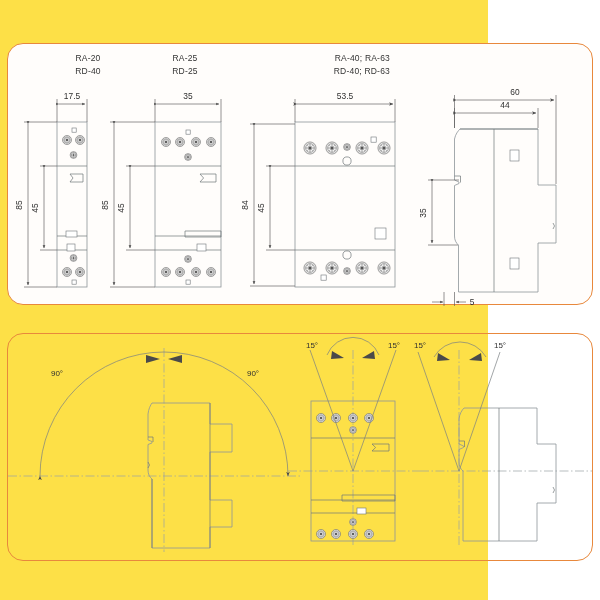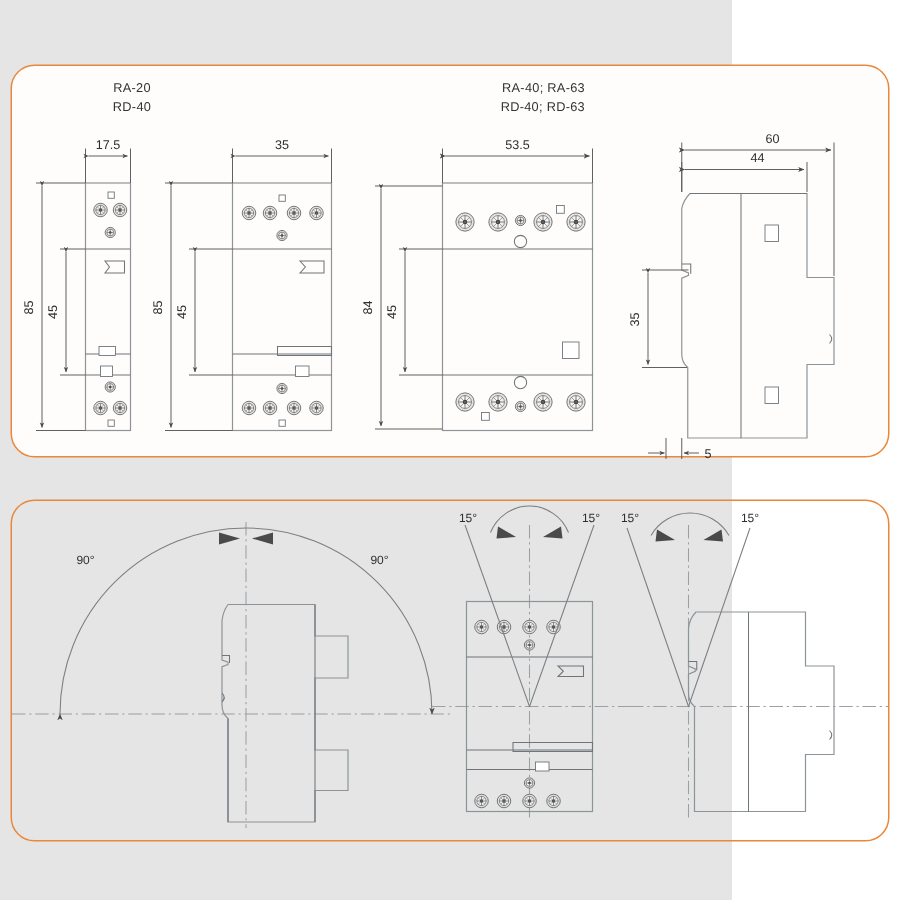--- a/index.html
+++ b/index.html
@@ -4,7 +4,7 @@
 <style>
   html,body{margin:0;padding:0;background:#ffffff;}
   body{width:600px;height:600px;overflow:hidden;font-family:"Liberation Sans",sans-serif;}
-  #stage{position:relative;width:488px;height:600px;background:#e5e5e5;}
+  #stage{position:relative;width:488px;height:600px;background:#fde047;}
   .panel{position:absolute;box-sizing:border-box;border:1.6px solid #e8883c;border-radius:16px;background:#fffdfb;}
   #panel-top{left:7px;top:43px;width:586px;height:262px;}
   #panel-bottom{left:7px;top:333px;width:586px;height:228px;}

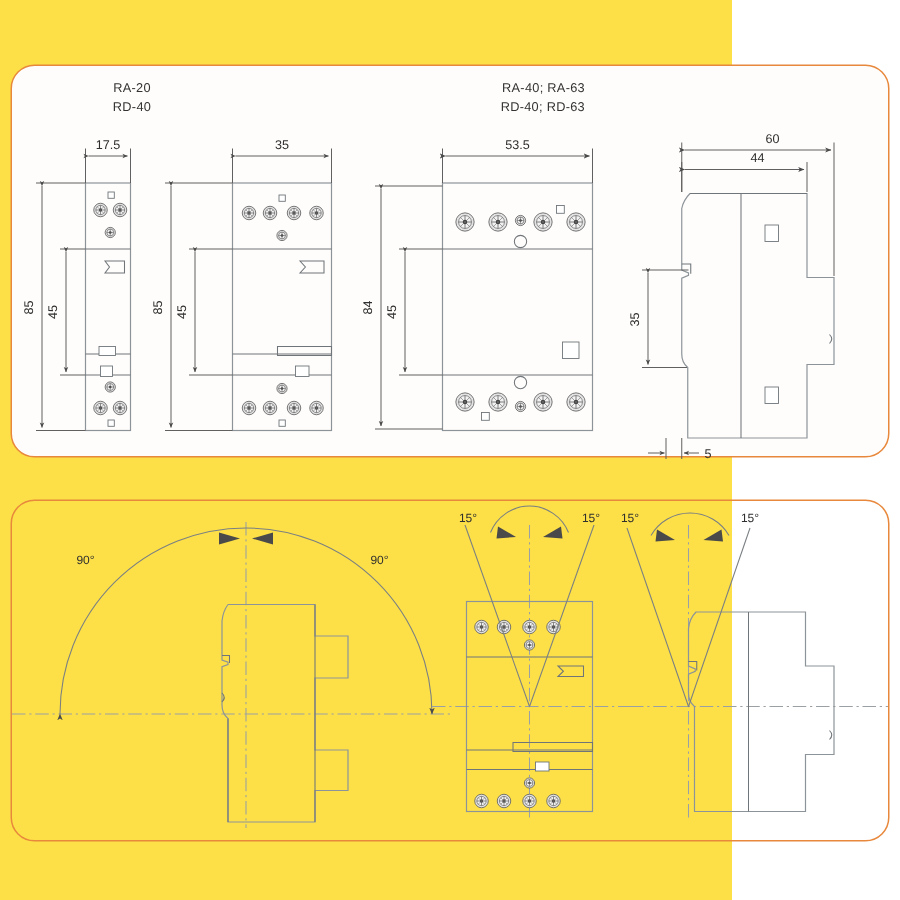--- a/index.html
+++ b/index.html
@@ -34,6 +34,10 @@
     <div>RA-20</div>
     <div>RD-40</div>
   </div>
+  <div class="hdr" id="h2" style="left:145px;top:52px;width:80px;">
+    <div>RA-25</div>
+    <div>RD-25</div>
+  </div>
   <div class="hdr" id="h3" style="left:300px;top:52px;width:90px;text-align:right;">
     <div>RA-40; RA-63</div>
     <div>RD-40; RD-63</div>

